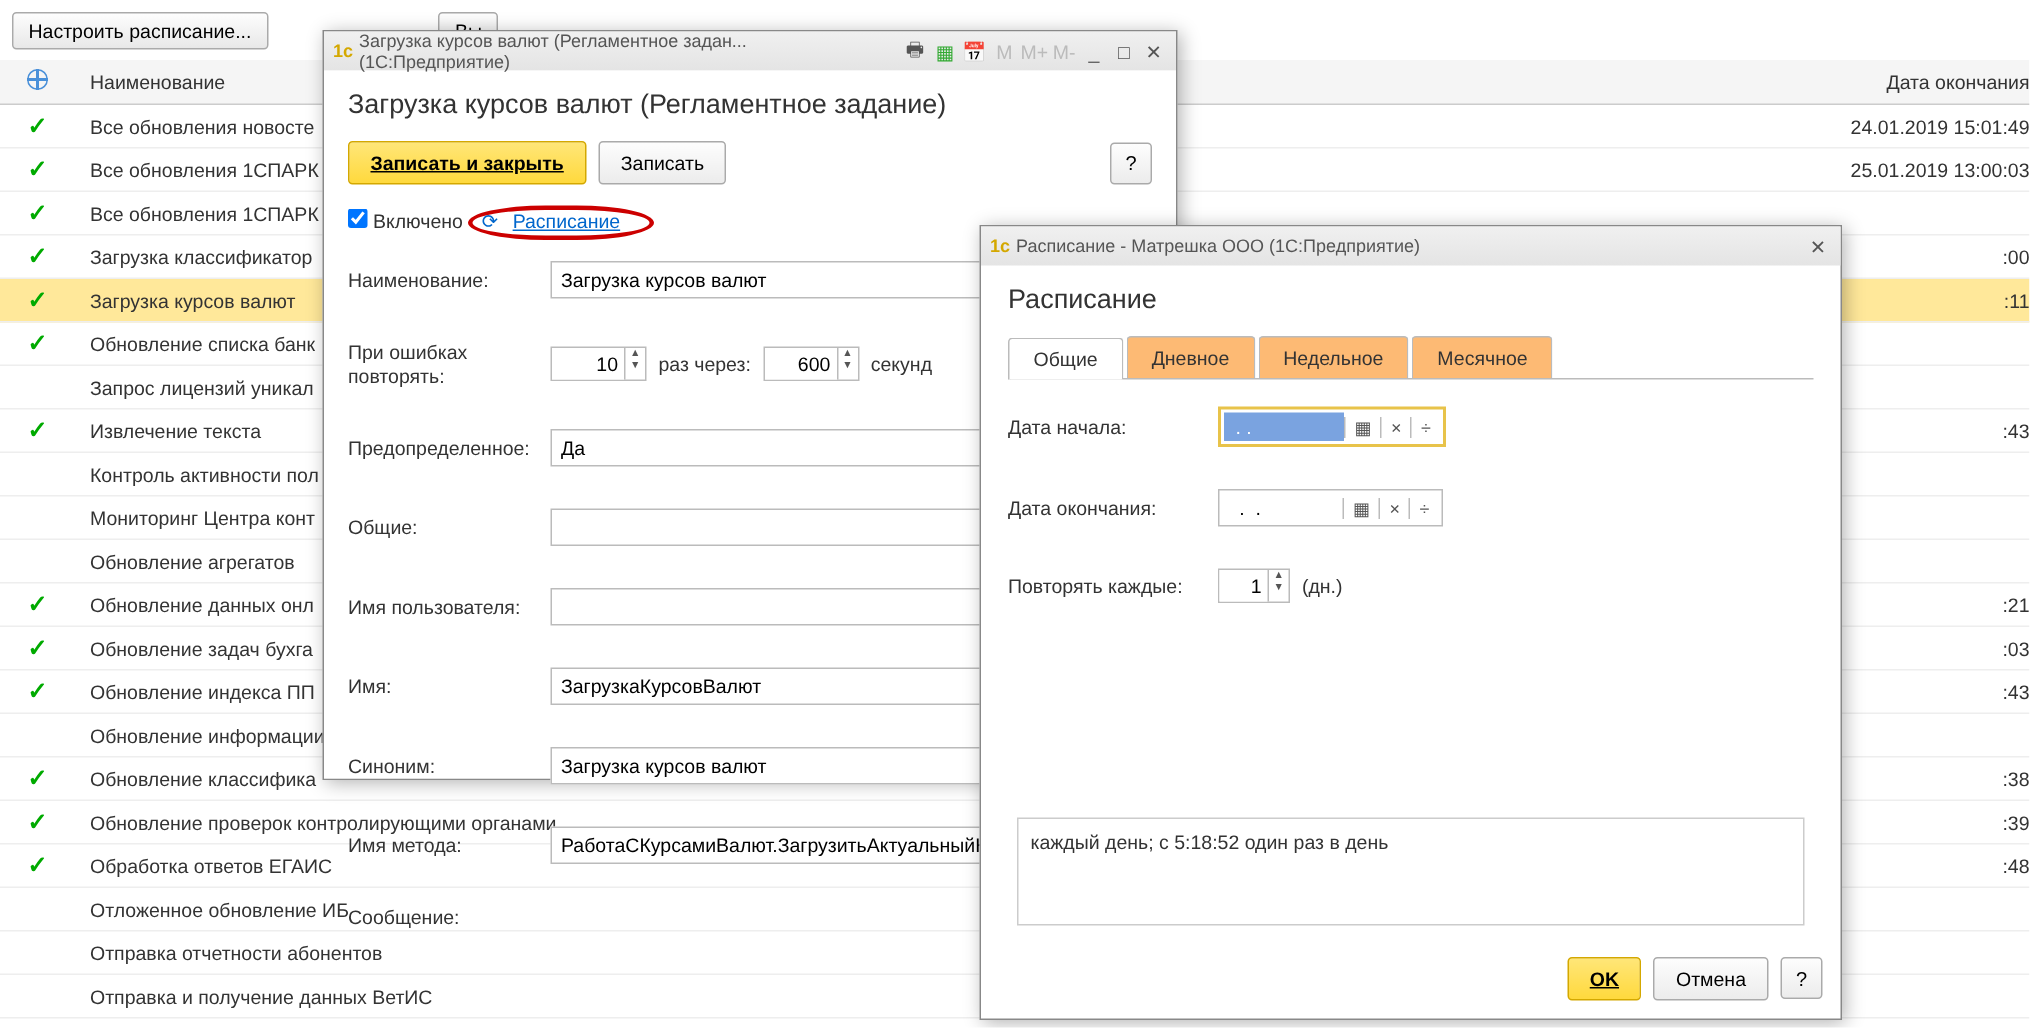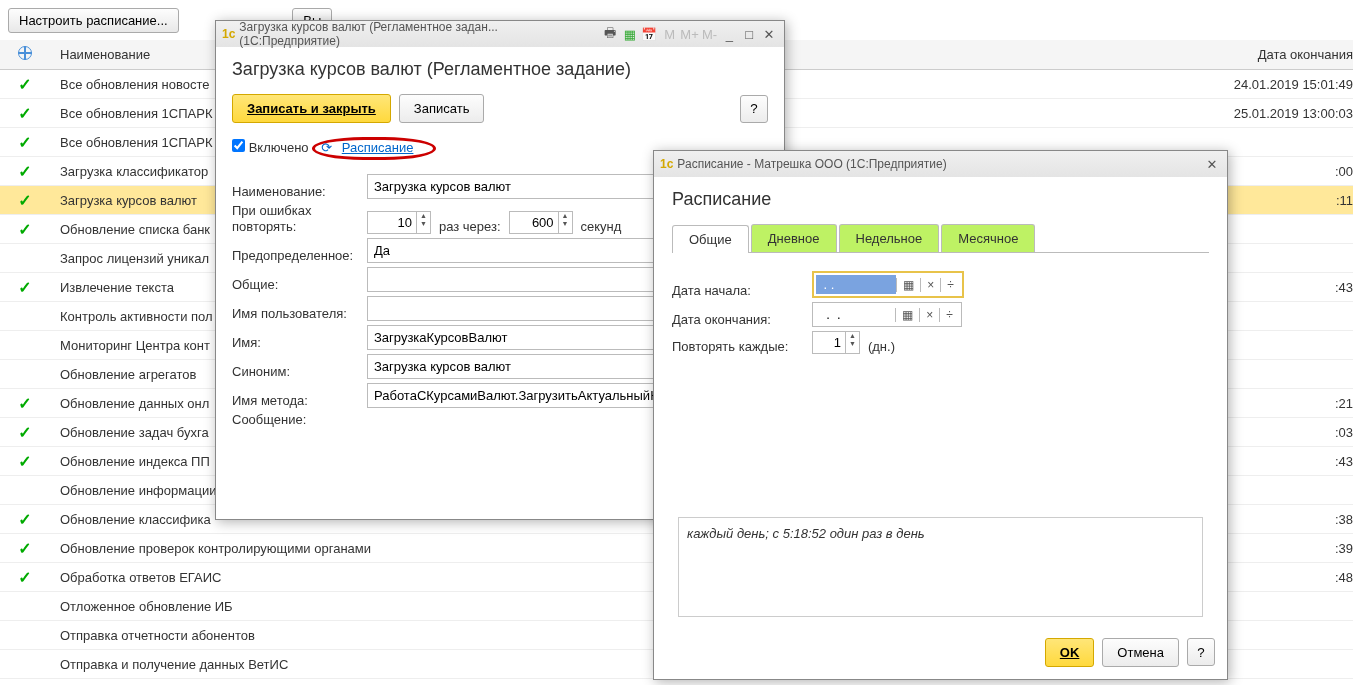--- a/index.html
+++ b/index.html
@@ -27,7 +27,7 @@
 .btn-yellow { background: linear-gradient(#ffe678,#ffd93d); border: 1px solid #d4a800; border-radius: 3px; padding: 6px 14px; font-weight: bold; cursor: pointer; font-size: 13px; text-decoration: underline; }
 .btn-plain { background: linear-gradient(#fdfdfd,#ececec); border: 1px solid #aaa; border-radius: 3px; padding: 6px 14px; cursor: pointer; font-size: 13px; }
 .btn-help { background: linear-gradient(#fdfdfd,#ececec); border: 1px solid #aaa; border-radius: 3px; width: 28px; height: 28px; cursor: pointer; }
-.form-row { display: flex; align-items: flex-end; margin-bottom: 4px; }
+.form-row { display: flex; align-items: center; margin-bottom: 28px; }
 .form-label { width: 135px; color: #333; }
 .form-input { flex: 1; border: 1px solid #bbb; padding: 4px 6px; font-size: 13px; background: #fff; }
 .sched-link { color: #0066cc; text-decoration: underline; cursor: pointer; margin-left: 6px; }

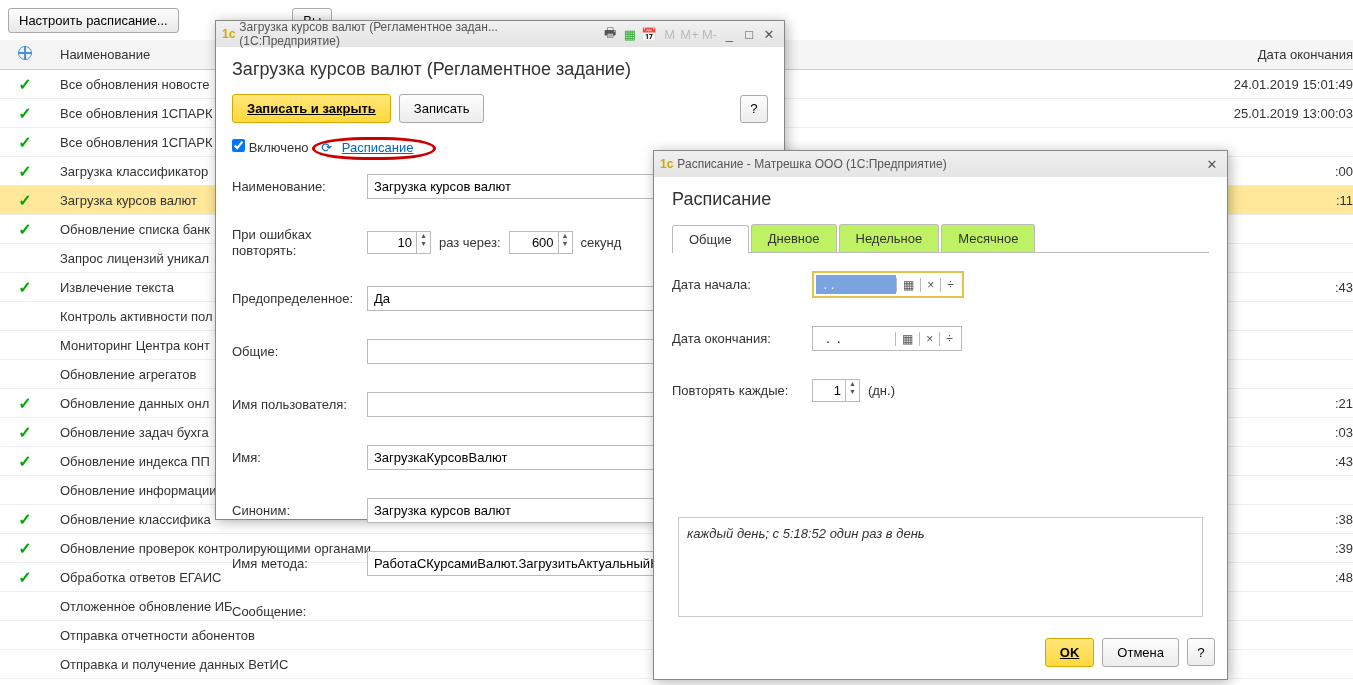--- a/index.html
+++ b/index.html
@@ -39,7 +39,7 @@
 
 .dialog2 { position: absolute; top: 150px; left: 653px; width: 575px; height: 530px; background: #fff; border: 1px solid #888; box-shadow: 2px 2px 12px rgba(0,0,0,.3); }
 .tabs { display: flex; border-bottom: 1px solid #bbb; margin: 12px 0 18px; }
-.tab { padding: 6px 16px; border: 1px solid #bbb; border-bottom: none; margin-right: 2px; background: #bef264; cursor: pointer; border-radius: 3px 3px 0 0; }
+.tab { padding: 6px 16px; border: 1px solid #bbb; border-bottom: none; margin-right: 2px; background: #fdba74; cursor: pointer; border-radius: 3px 3px 0 0; }
 .tab.active { background: #fff; position: relative; top: 1px; }
 .date-input { border: 2px solid #e8c34a; padding: 2px; display: inline-flex; align-items: center; }
 .date-input input { border: none; width: 80px; background: #7aa3e0; color: #fff; padding: 2px 4px; font-size: 13px; }

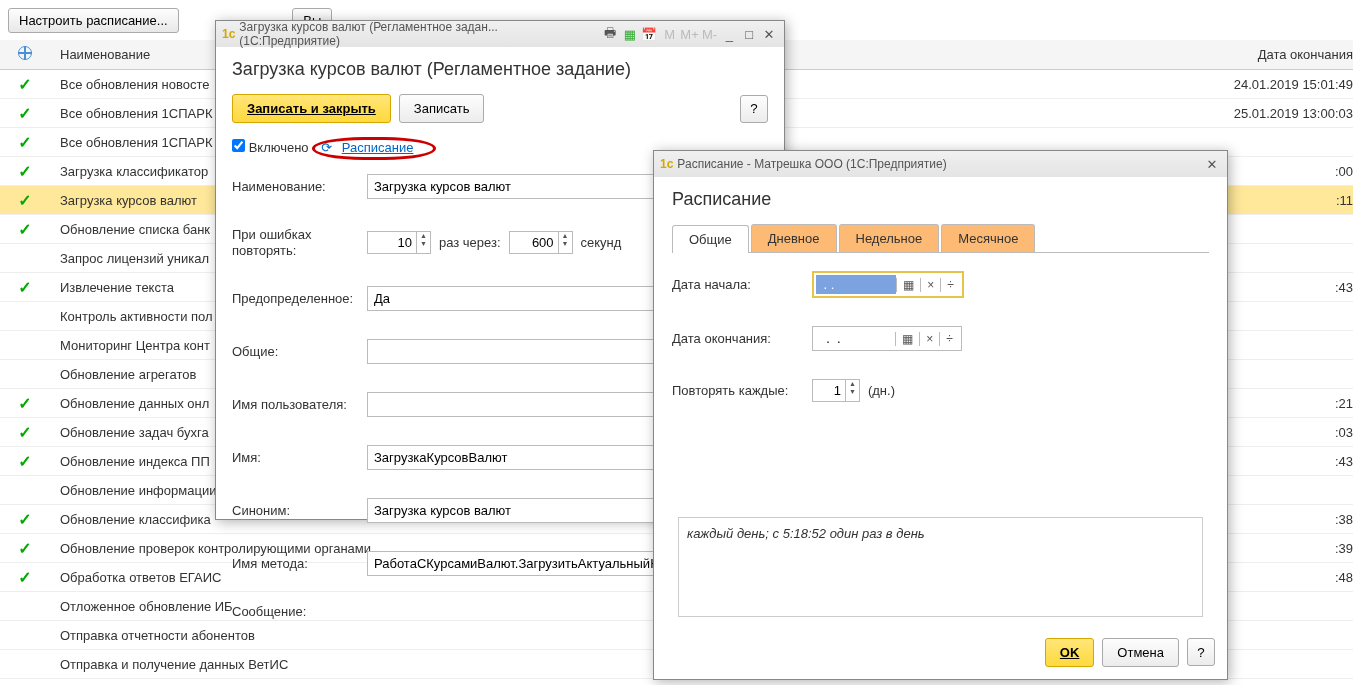--- a/index.html
+++ b/index.html
@@ -46,7 +46,7 @@
 .date-input2 { border: 1px solid #bbb; padding: 2px; display: inline-flex; align-items: center; }
 .date-input2 input { border: none; width: 80px; padding: 2px 4px; font-size: 13px; }
 .date-btn { border-left: 1px solid #bbb; padding: 0 6px; cursor: pointer; font-size: 12px; color: #555; }
-.summary-box { border: 1px solid #ccc; margin: 12px; padding: 8px; height: 100px; font-size: 13px; font-style: italic; }
+.summary-box { border: 1px solid #ccc; margin: 12px; padding: 8px; height: 72px; font-size: 13px; }
 .dlg-footer { display: flex; justify-content: flex-end; gap: 8px; padding: 0 12px 12px; }
 
 .globe-icon { display:inline-block; width:14px; height:14px; border:1.5px solid #4a90d9; border-radius:50%; position:relative; }

